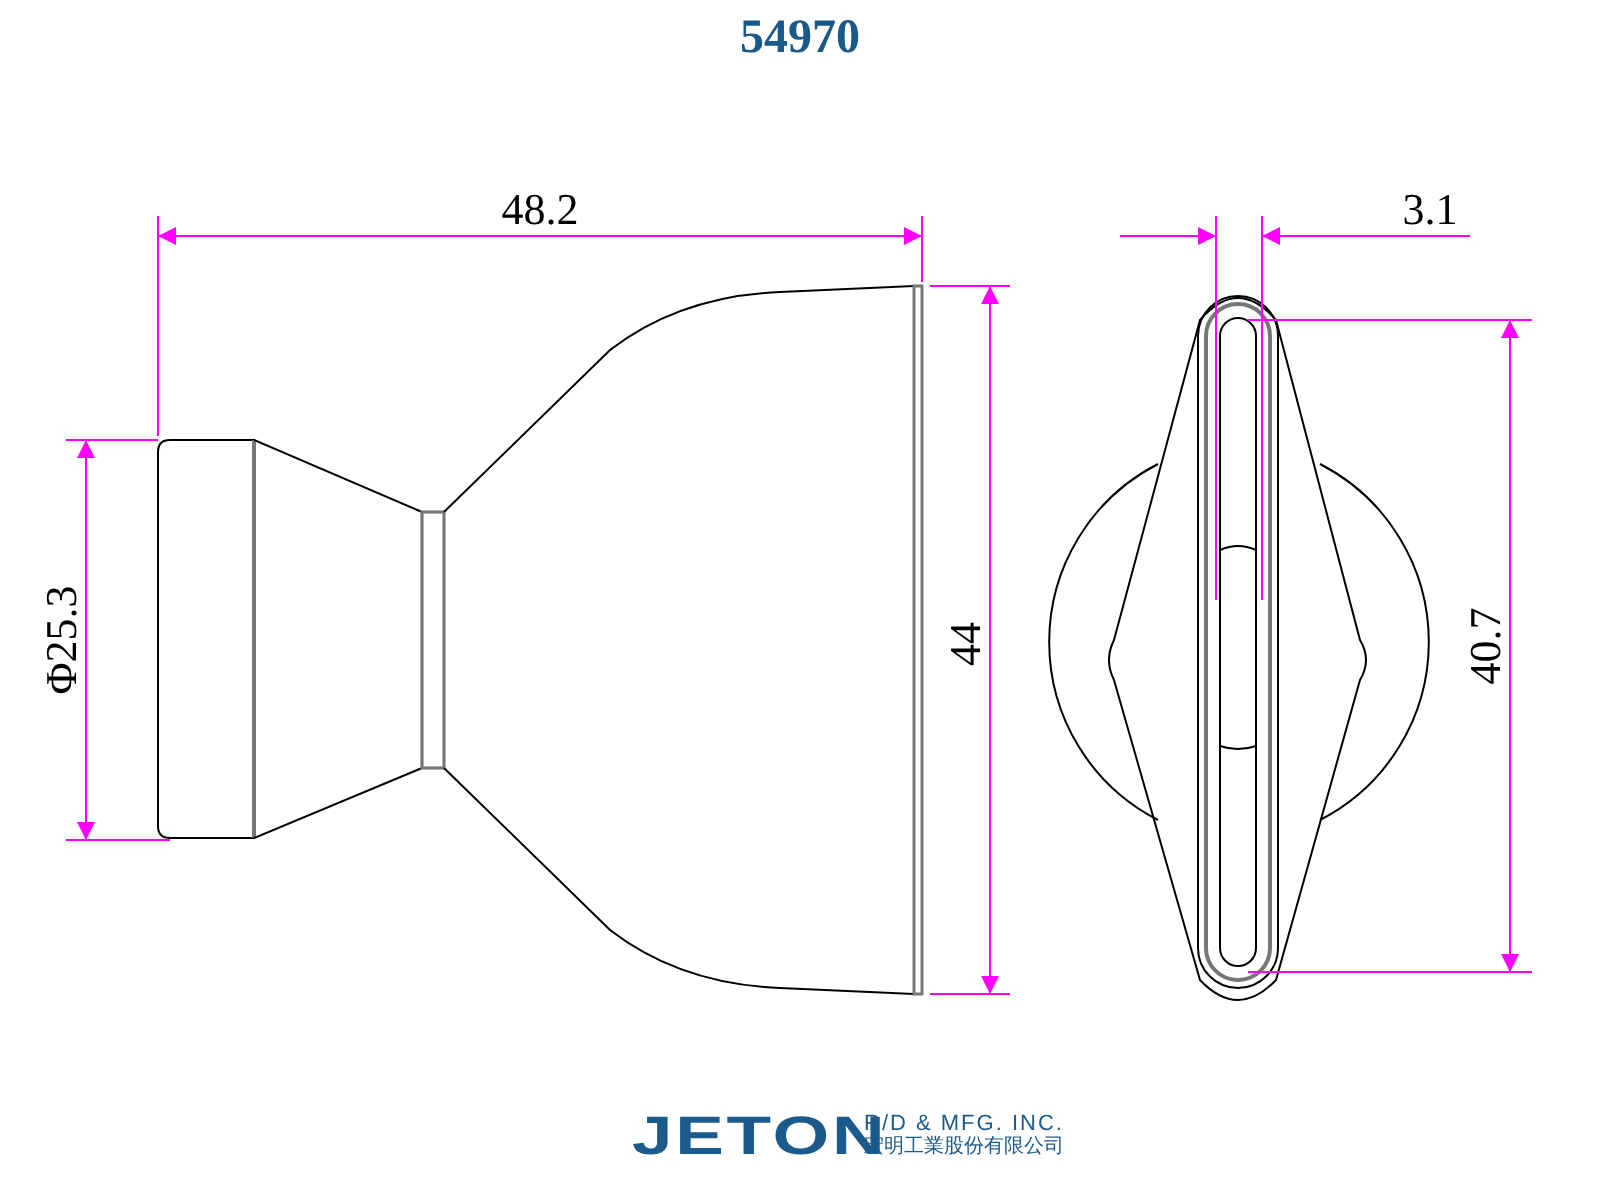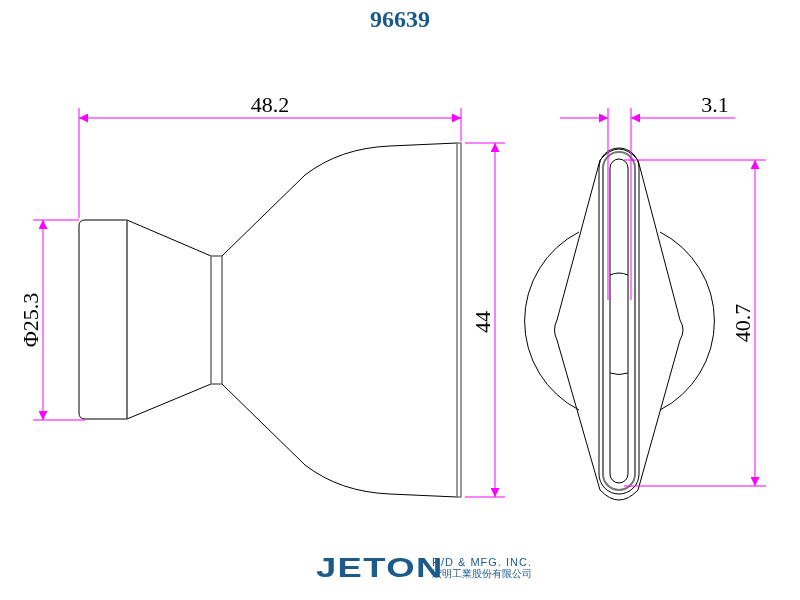--- a/index.html
+++ b/index.html
@@ -16,7 +16,7 @@
 </head>
 <body>
 
-<div id="title">96639</div>
+<div id="title">54970</div>
 
 <svg id="drawing" width="800" height="600" viewBox="0 0 800 600">
   <defs>

